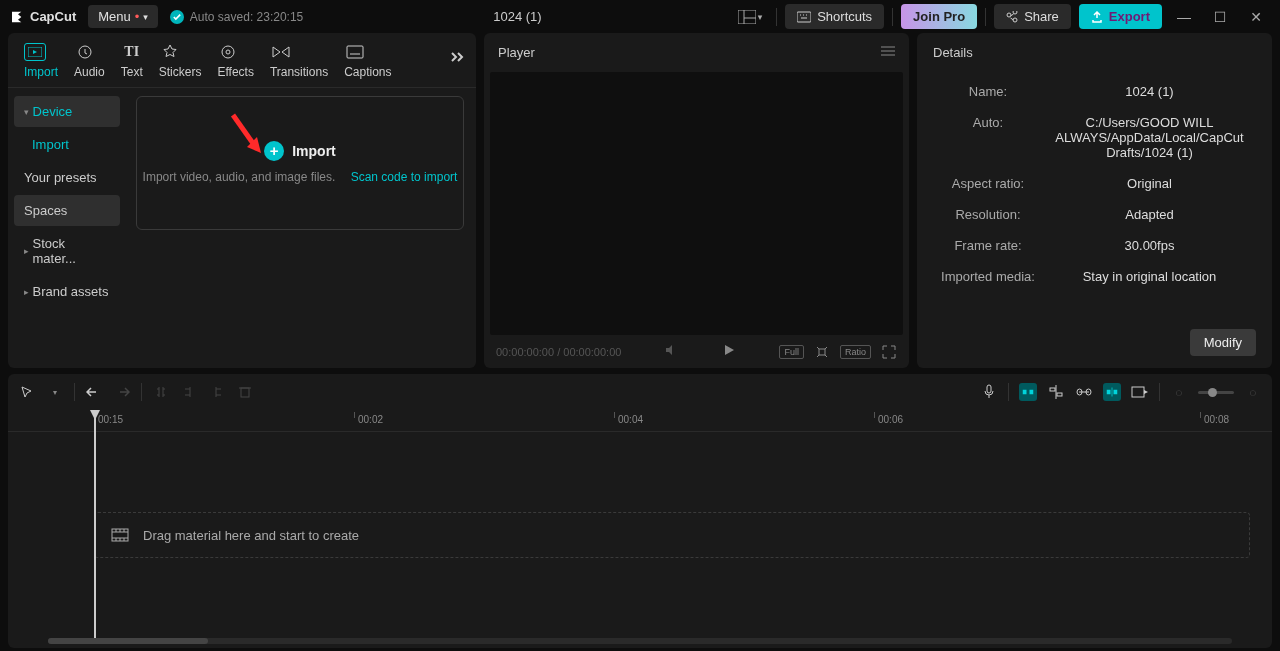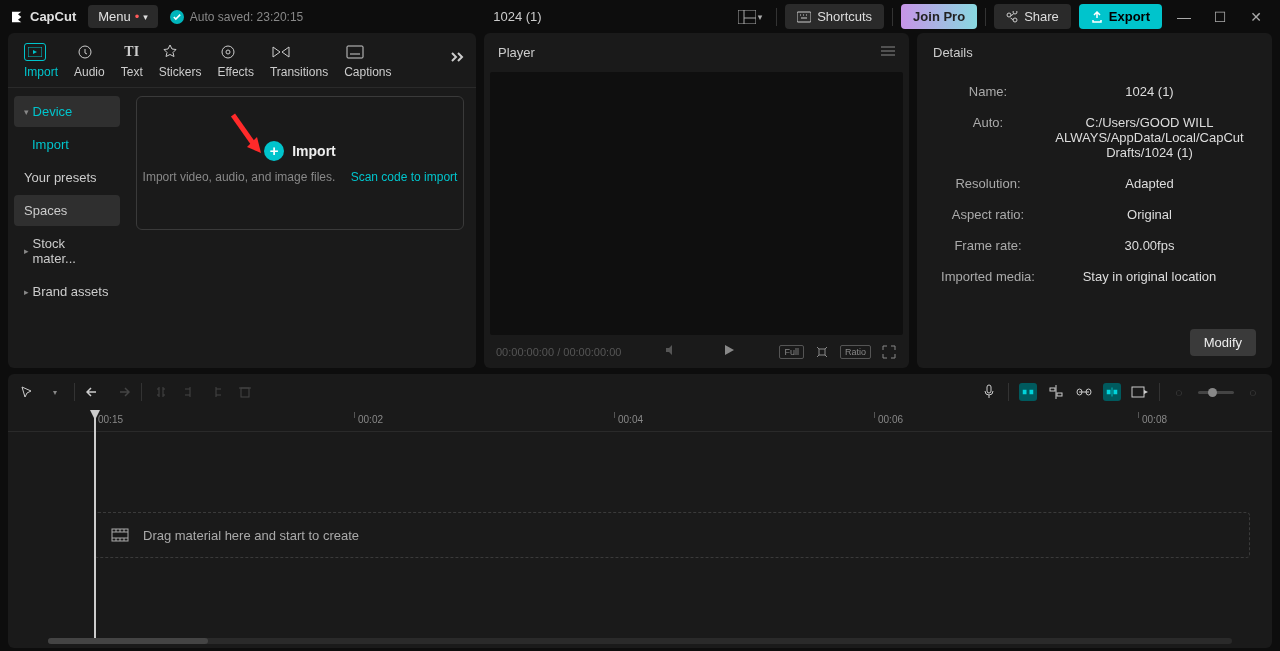--- a/index.html
+++ b/index.html
@@ -17,7 +17,7 @@
 .layout-btn { background: transparent; border: none; color: #aaa; padding: 4px 6px; cursor: pointer; display: flex; align-items: center; }
 .pill-btn { background: #2a2a2a; color: #ddd; border: none; padding: 5px 12px; border-radius: 4px; display: flex; align-items: center; gap: 6px; font-size: 13px; cursor: pointer; }
 .join-pro { background: linear-gradient(90deg, #c794e8, #88d9e0); color: #222; font-weight: 600; text-align: right; }
-.export-btn { background: #00c4cc; color: #000000; font-weight: 600; }
+.export-btn { background: #00c4cc; color: #701a75; font-weight: 600; }
 .win-btn { background: transparent; border: none; color: #aaa; width: 28px; height: 28px; font-size: 14px; cursor: pointer; }
 
 

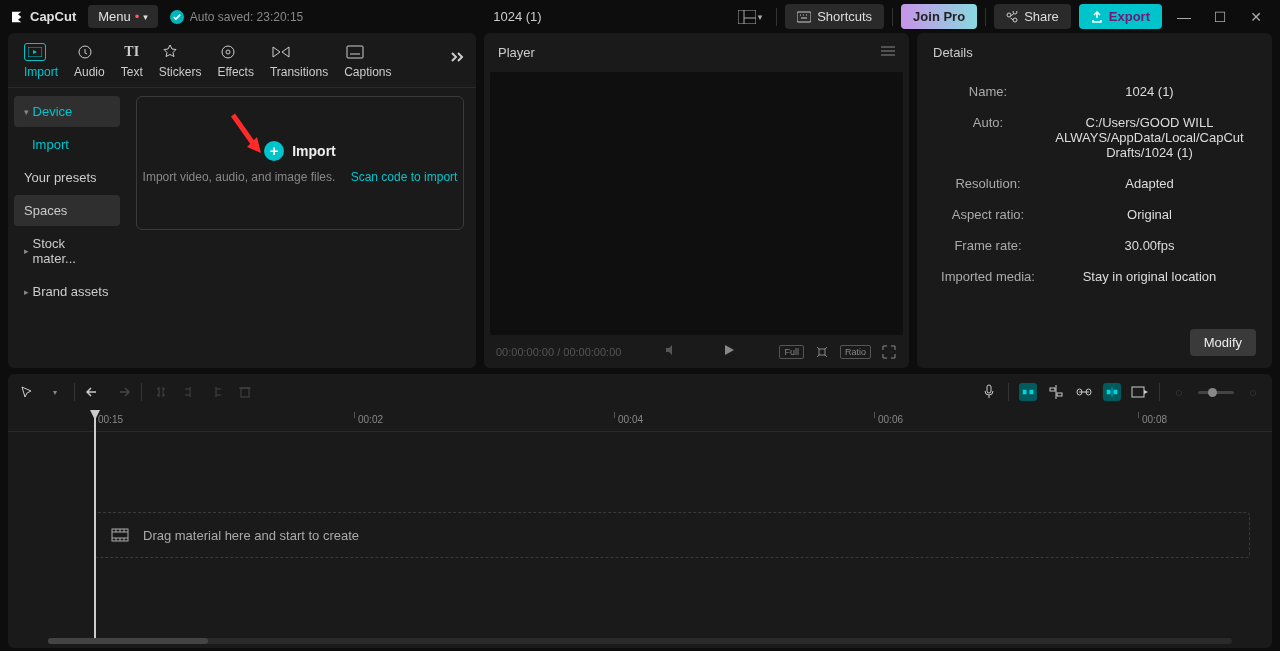--- a/index.html
+++ b/index.html
@@ -311,12 +311,12 @@
           <span class="detail-value">C:/Users/GOOD WILL ALWAYS/AppData/Local/CapCut Drafts/1024 (1)</span>
         </div>
       <div class="detail-row">
+          <span class="detail-label">Aspect ratio:</span>
+          <span class="detail-value">Original</span>
+        </div>
+      <div class="detail-row">
           <span class="detail-label">Resolution:</span>
           <span class="detail-value">Adapted</span>
-        </div>
-      <div class="detail-row">
-          <span class="detail-label">Aspect ratio:</span>
-          <span class="detail-value">Original</span>
         </div>
       <div class="detail-row">
           <span class="detail-label">Frame rate:</span>

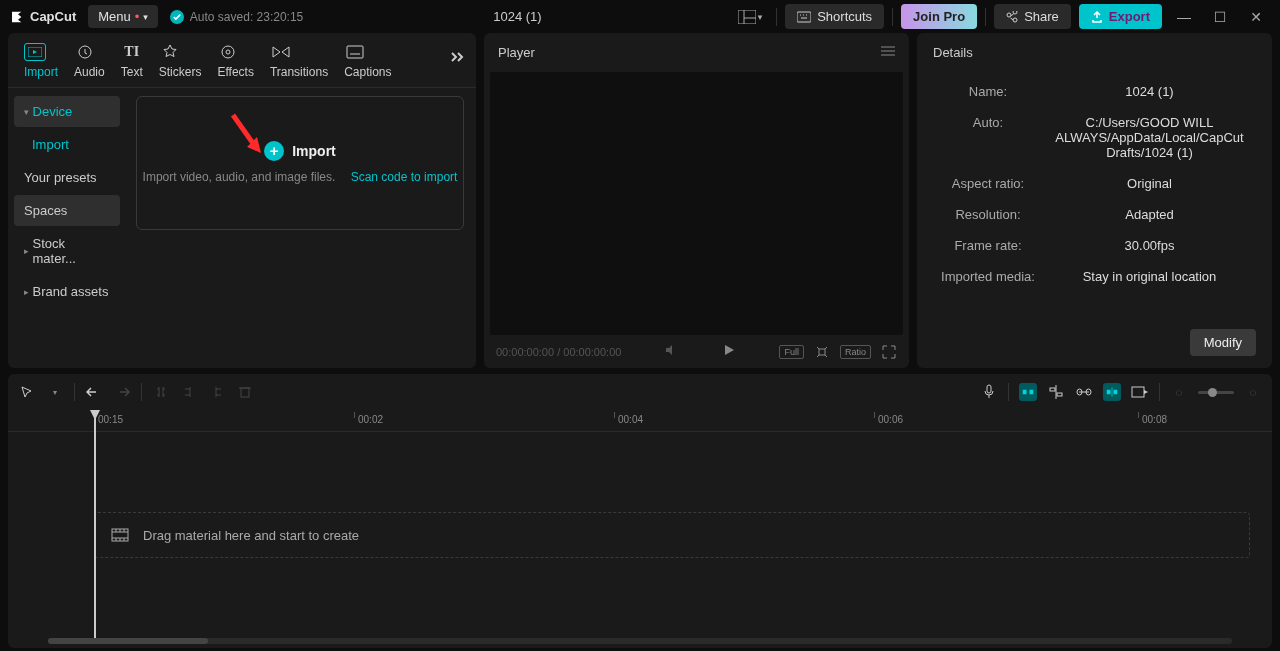--- a/index.html
+++ b/index.html
@@ -431,7 +431,7 @@
     <span class="ruler-tick" style="left:350px">00:02</span>
     <span class="ruler-tick" style="left:610px">00:04</span>
     <span class="ruler-tick" style="left:870px">00:06</span>
-    <span class="ruler-tick" style="left:1134px">00:08</span>
+    <span class="ruler-tick" style="left:1196px">00:08</span>
   </div>
   <div class="playhead"></div>
   <div class="track-area">

